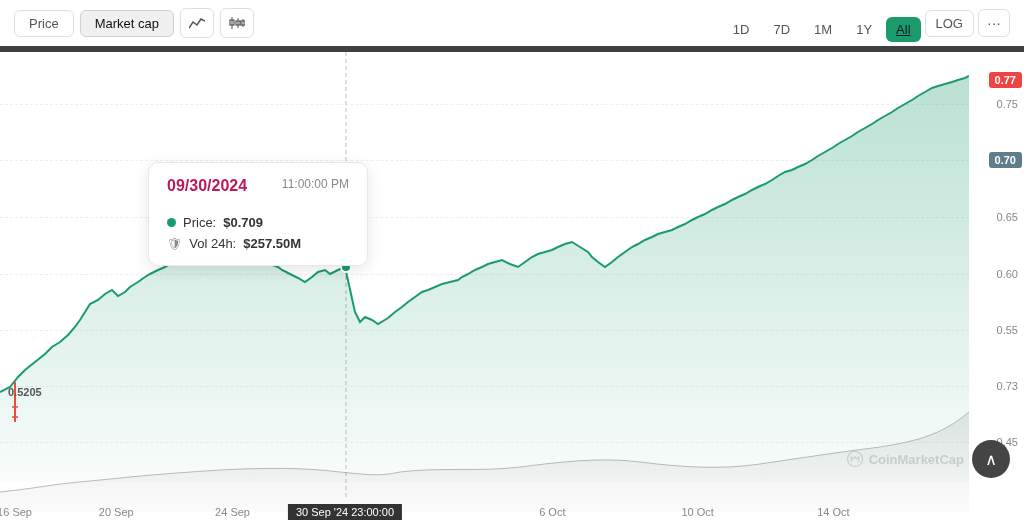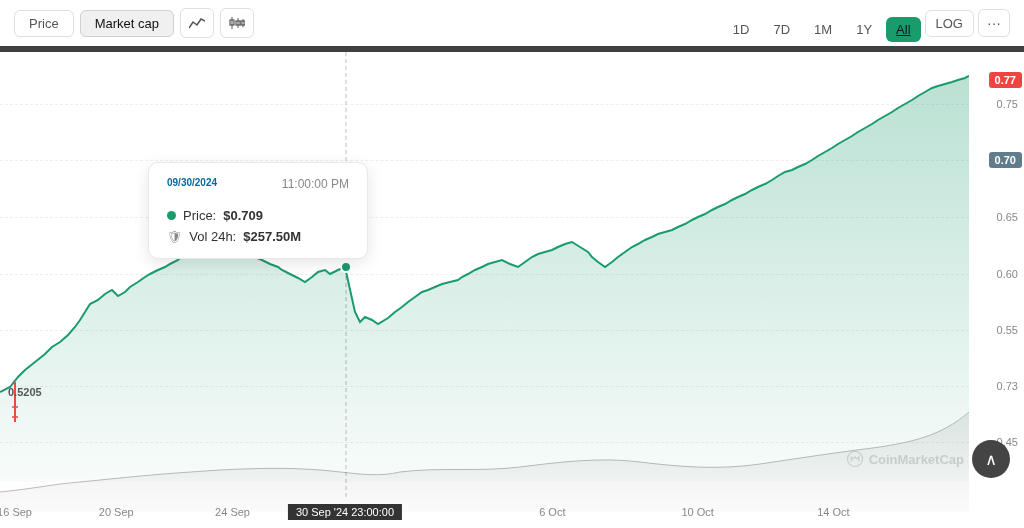--- a/index.html
+++ b/index.html
@@ -193,9 +193,9 @@
     }
 
     .tooltip-date {
-      font-size: 10px;
+      font-size: 16px;
       font-weight: 700;
-      color: #0369a1;
+      color: #be185d;
       margin-bottom: 20px;
     }
 

